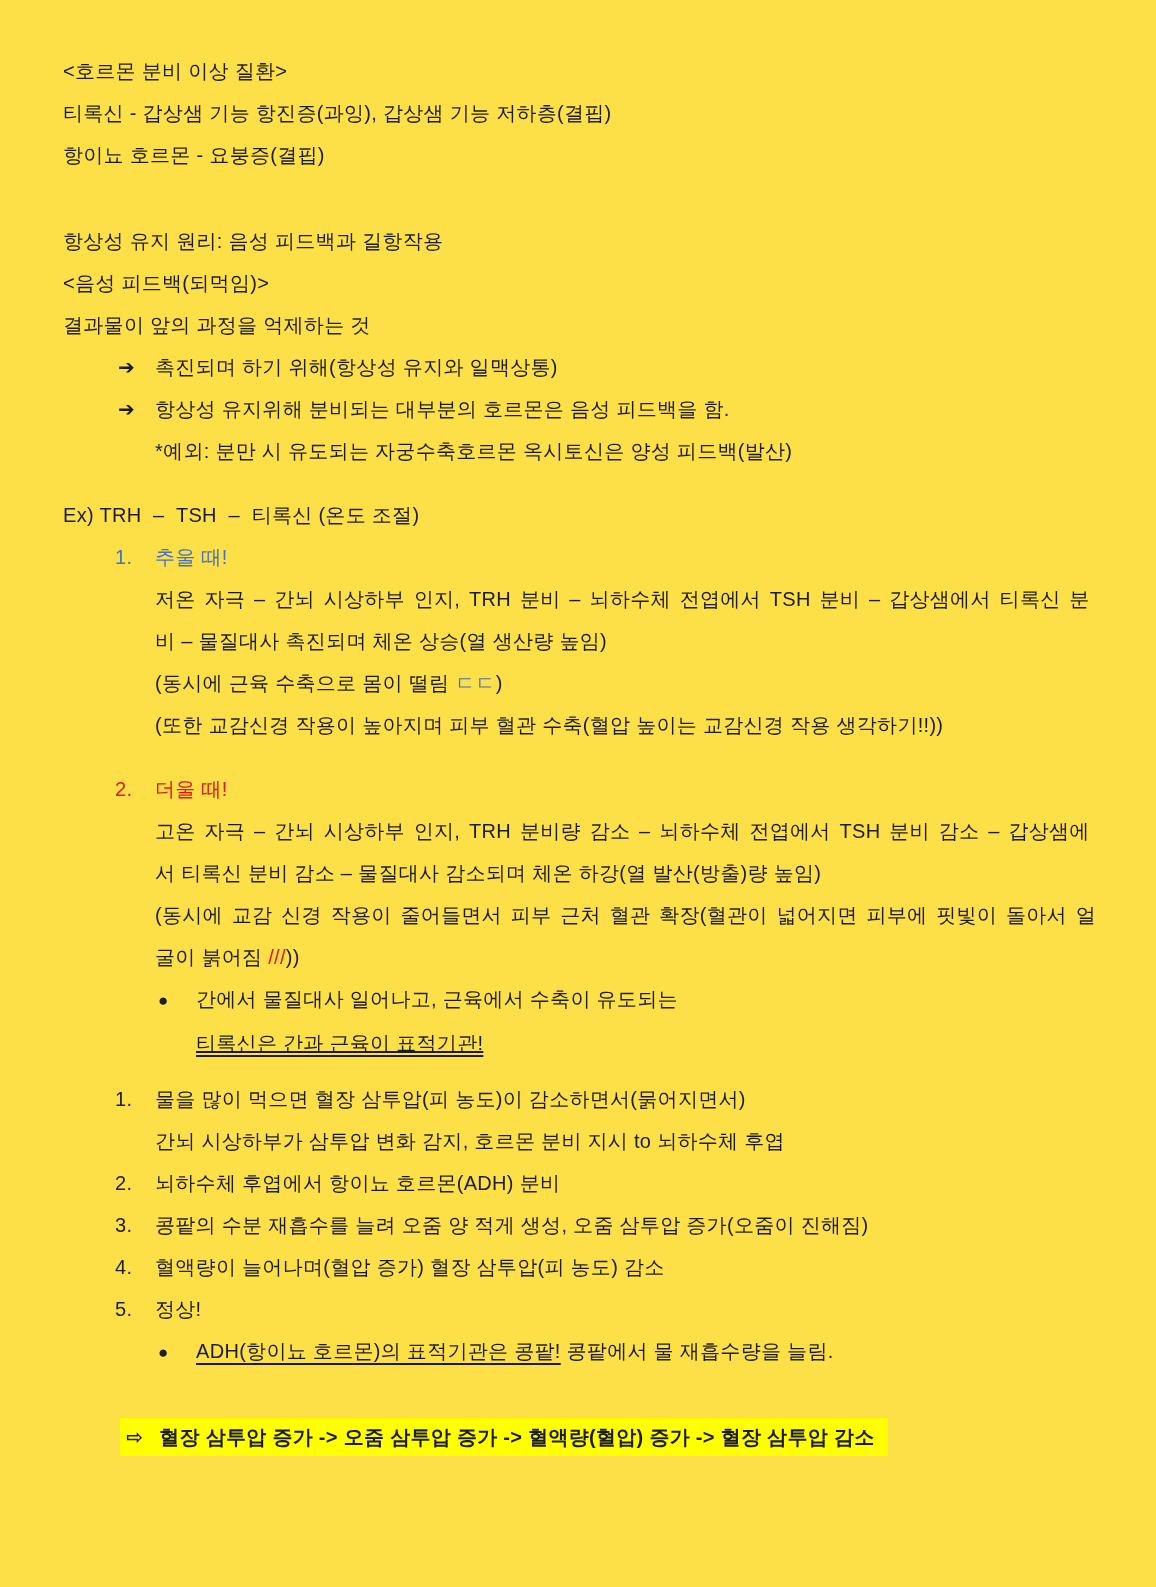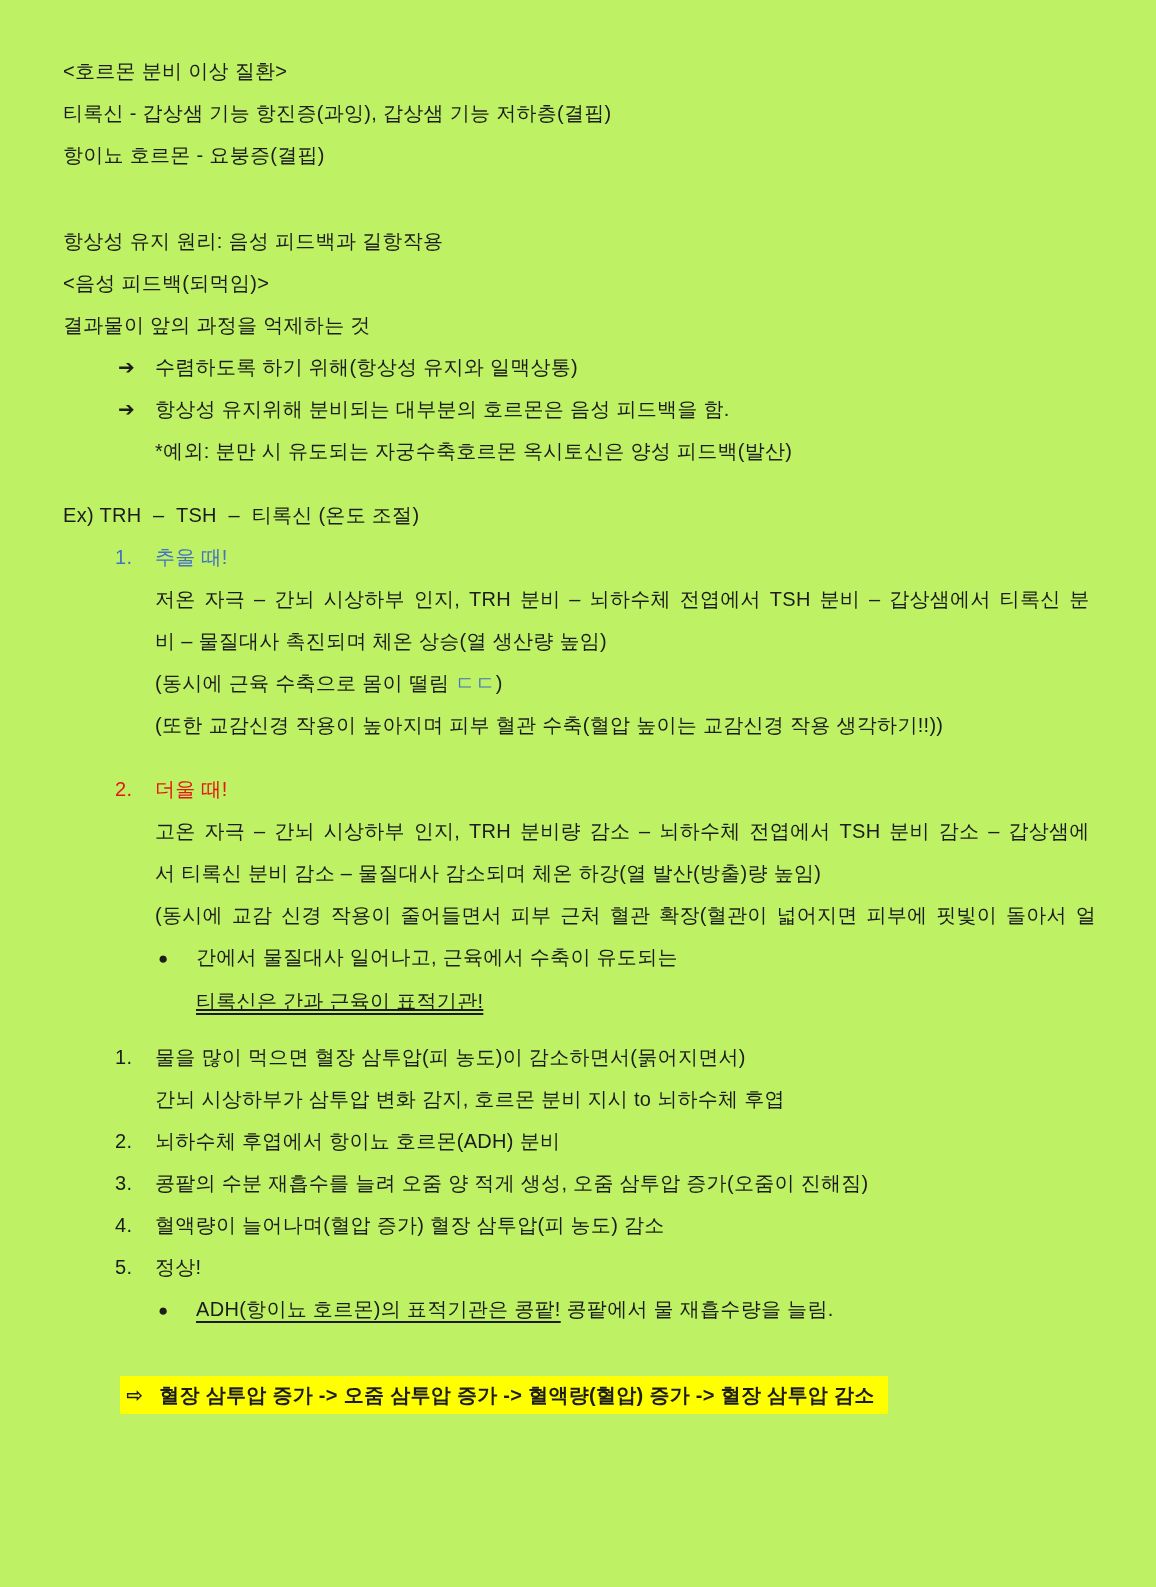--- a/index.html
+++ b/index.html
@@ -10,7 +10,7 @@
   .page{
     position:relative;
     width:1156px; height:1587px;
-    background:#bef264;
+    background:#fde047;
     overflow:hidden;
     font-family:"Liberation Sans","DejaVu Sans",sans-serif;
     font-size:20px;

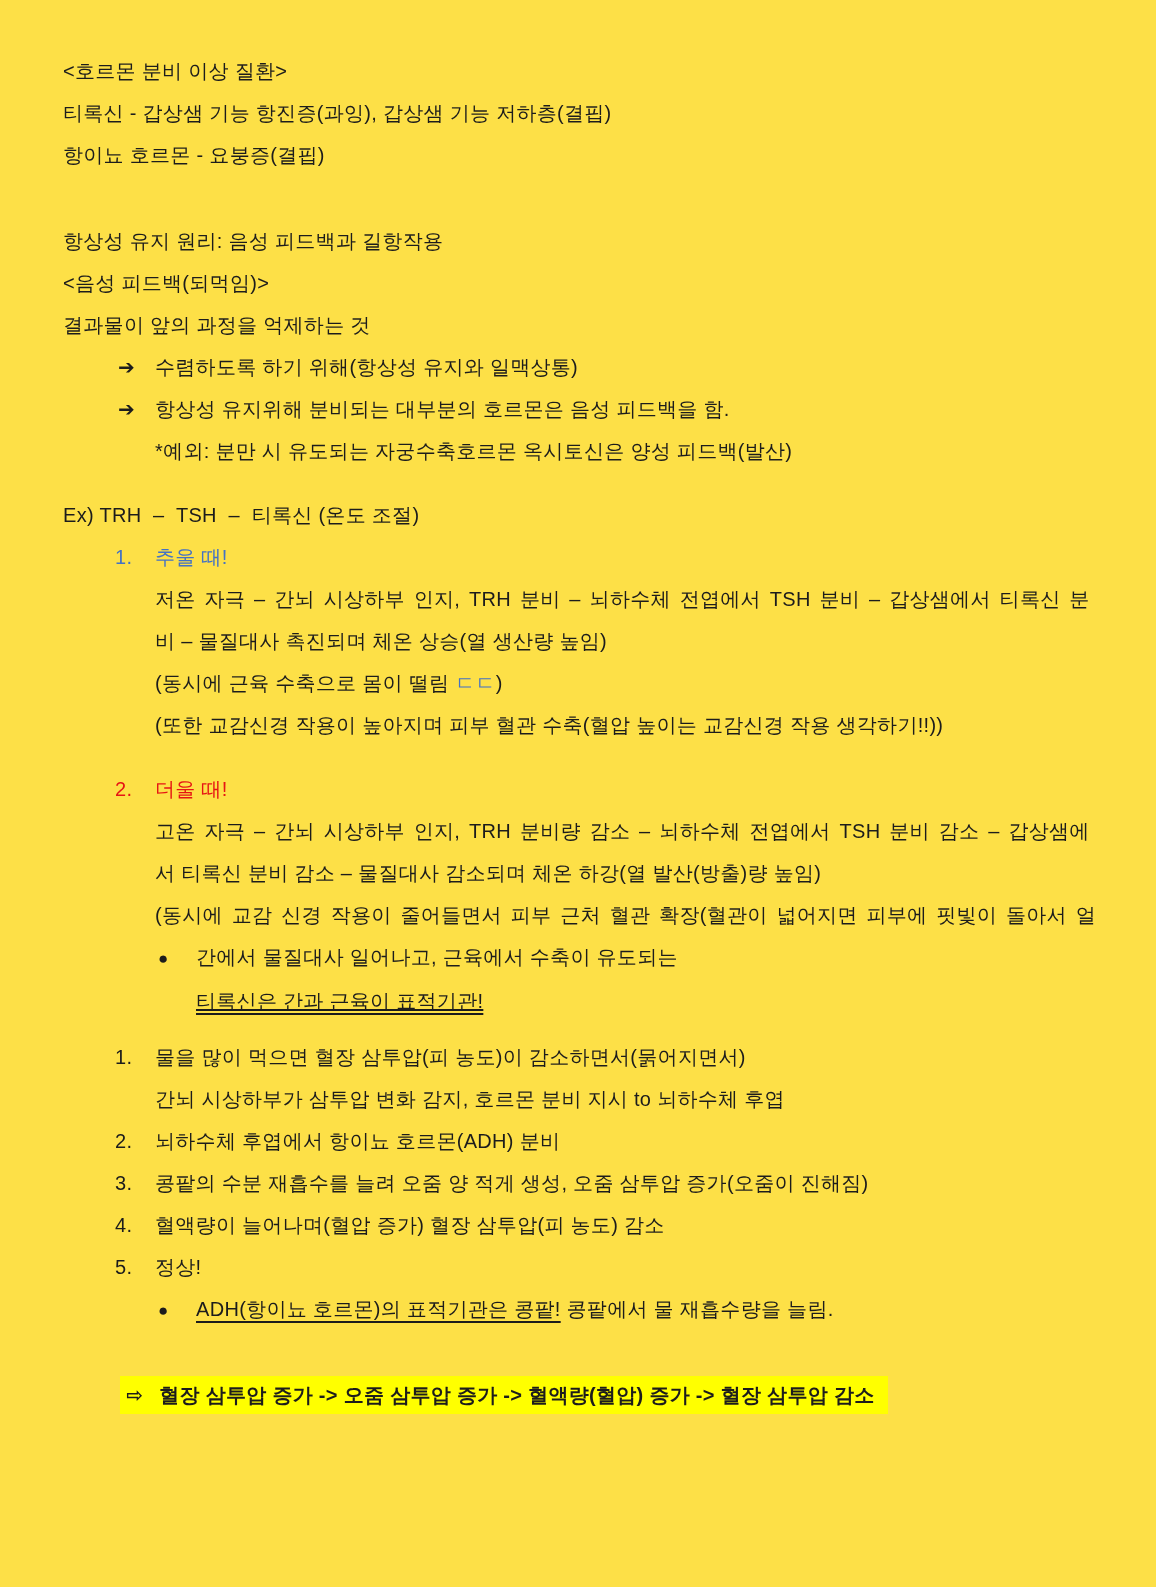--- a/index.html
+++ b/index.html
@@ -63,7 +63,7 @@
     <div class="line">결과물이 앞의 과정을 억제하는 것</div>
     <div class="row ind-arrow">
       <span class="marker-arrow">➔</span>
-      <span>수렴하도록 하기 위해(항상성 유지와 일맥상통)</span>
+      <span>촉진되며 하기 위해(항상성 유지와 일맥상통)</span>
     </div>
     <div class="row ind-arrow">
       <span class="marker-arrow">➔</span>

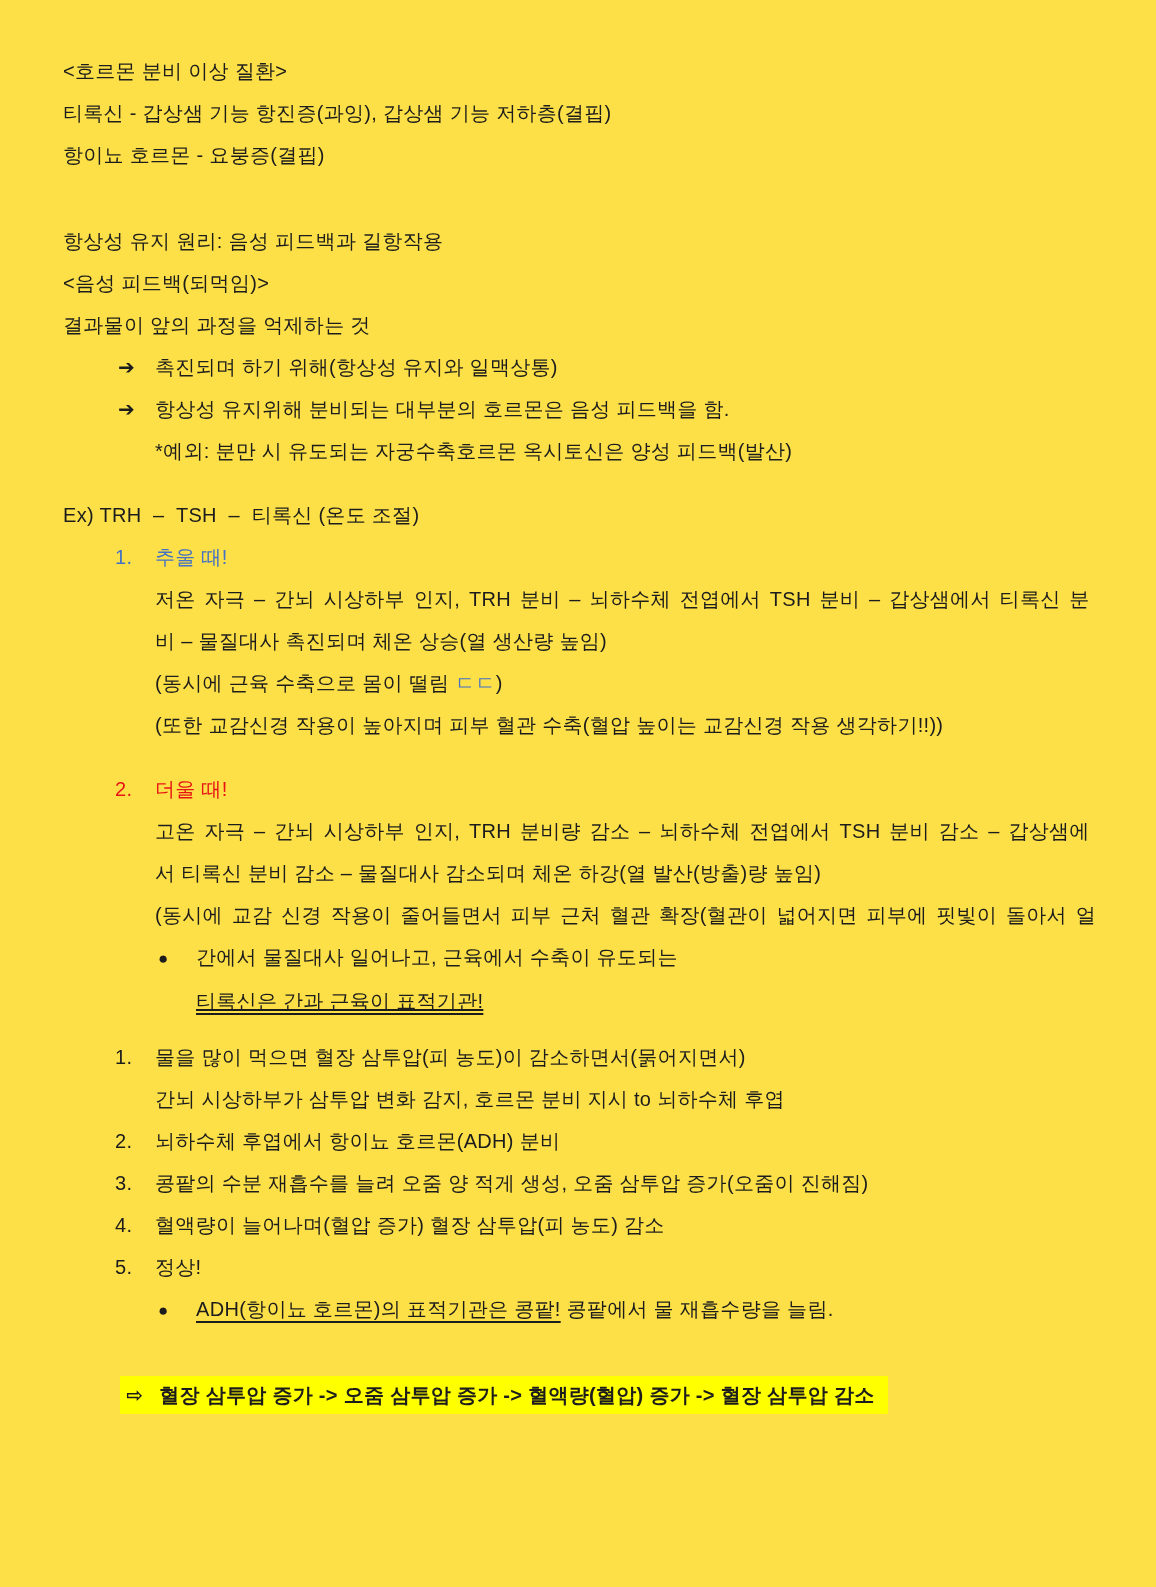--- a/index.html
+++ b/index.html
@@ -95,6 +95,7 @@
     <div class="line ind-para just">고온 자극 – 간뇌 시상하부 인지, TRH 분비량 감소 – 뇌하수체 전엽에서 TSH 분비 감소 – 갑상샘에</div>
     <div class="line ind-para">서 티록신 분비 감소 – 물질대사 감소되며 체온 하강(열 발산(방출)량 높임)</div>
     <div class="line ind-para just">(동시에 교감 신경 작용이 줄어들면서 피부 근처 혈관 확장(혈관이 넓어지면 피부에 핏빛이 돌아서 얼</div>
+    <div class="line ind-para"><span>굴이 붉어짐 </span><span class="red">///</span><span>))</span></div>
 
     <div class="row ind-dot">
       <span class="marker-dot">●</span>

